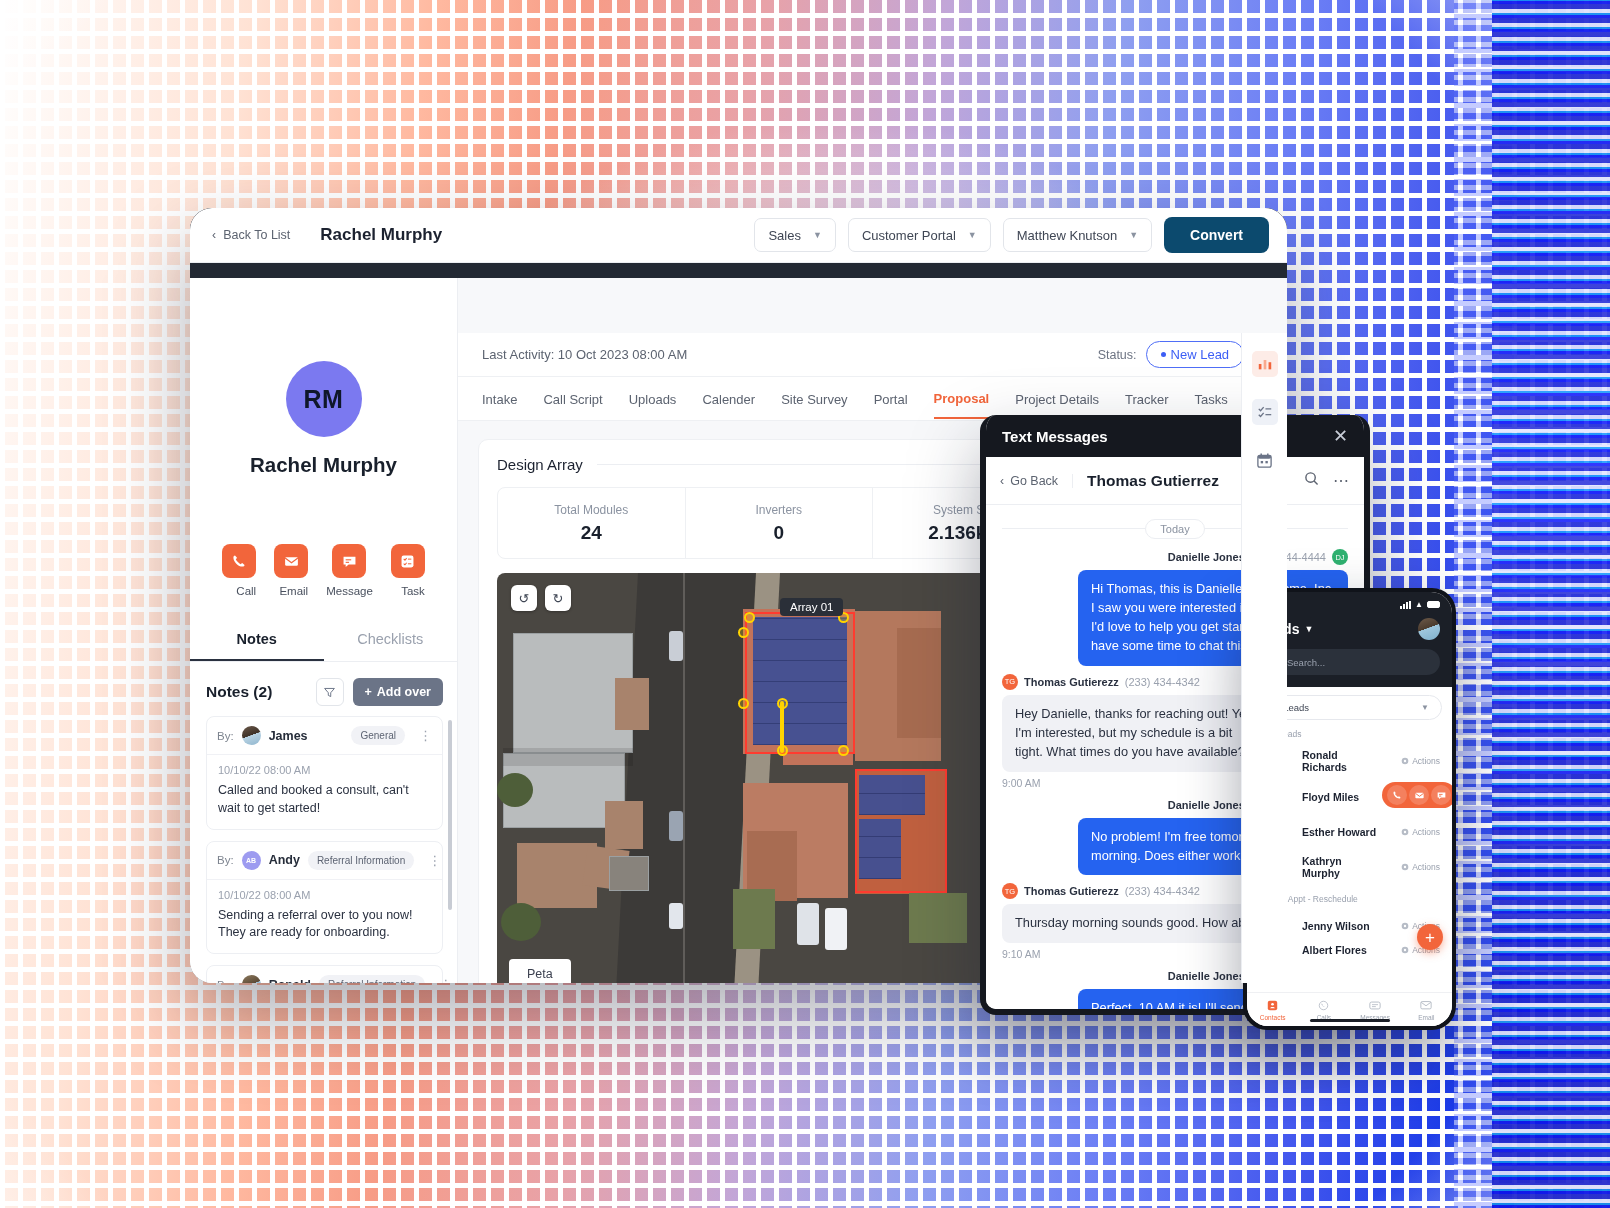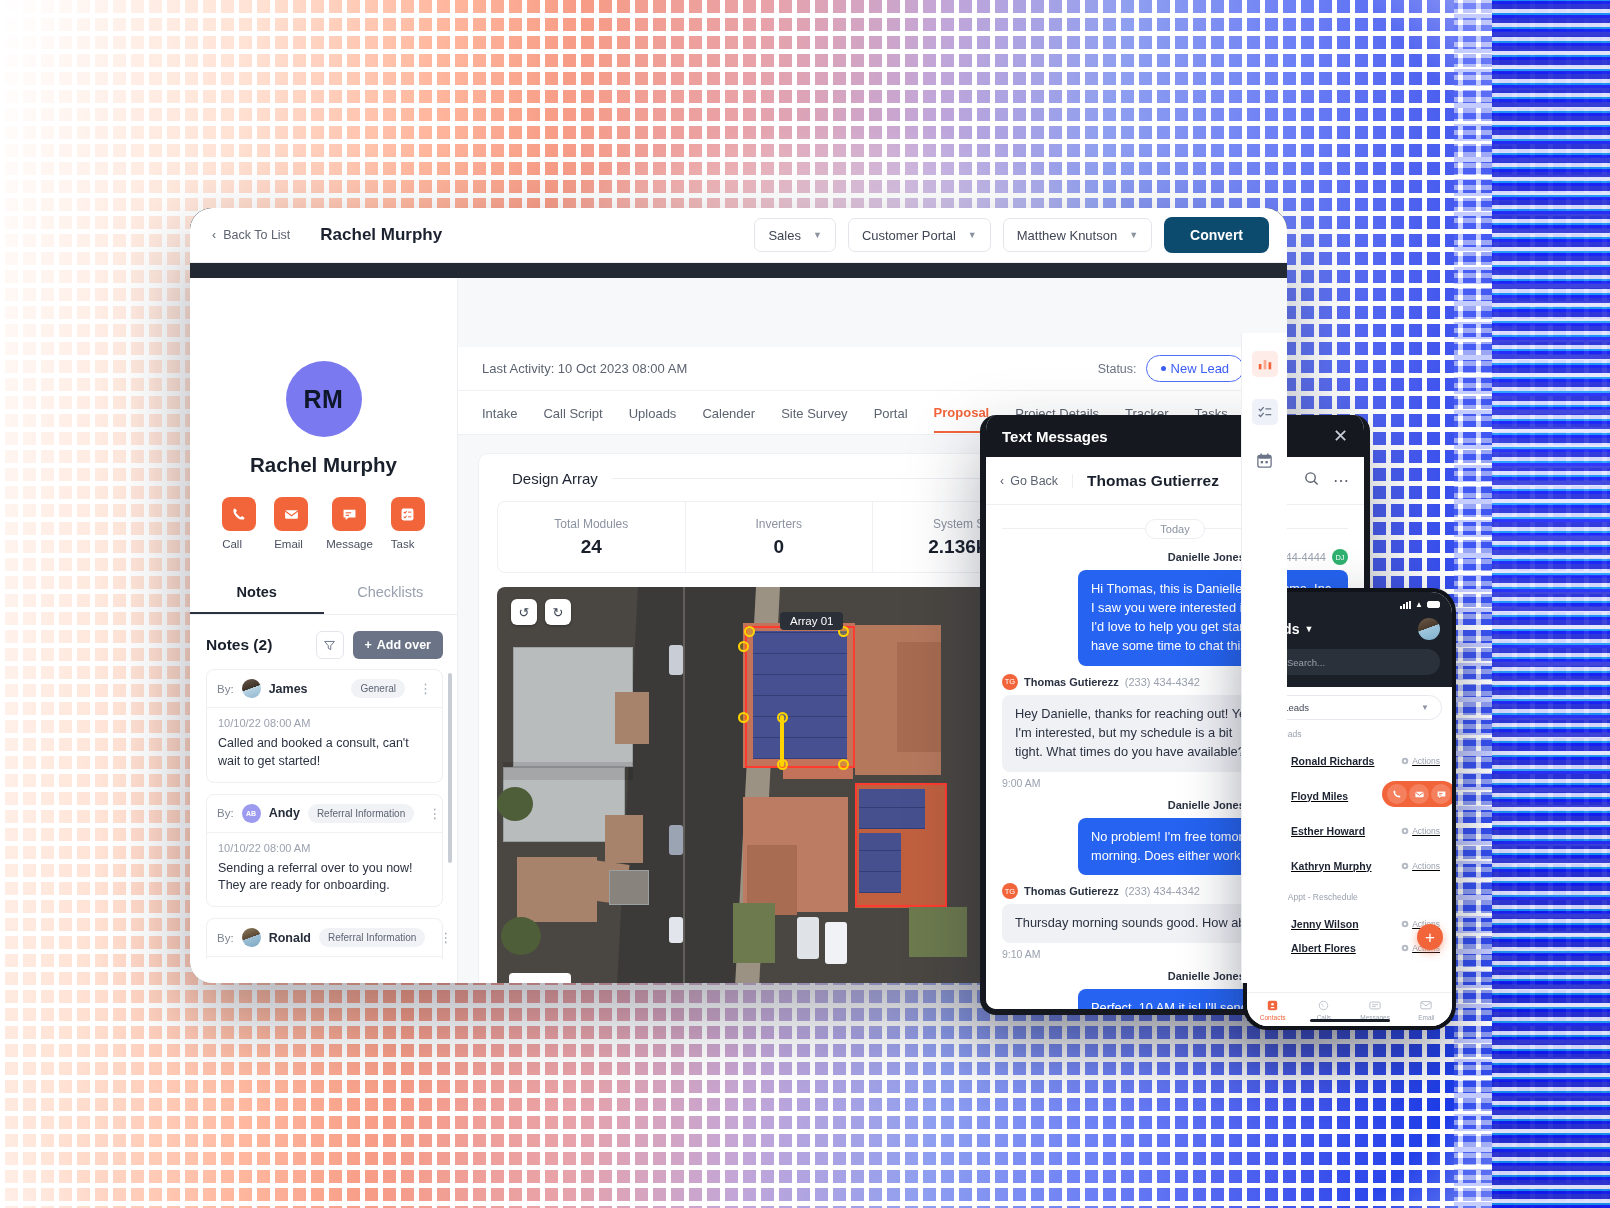--- a/index.html
+++ b/index.html
@@ -105,7 +105,7 @@
   .scrollbar{ position:absolute;right:5px;top:4px;width:4px;height:190px;border-radius:3px;background:#c8ccd4;}
 
   
-  .rightcol{ flex:1;padding-top:69px;background:#f7f8fa;position:relative;overflow:hidden;}
+  .rightcol{ flex:1;padding-top:55px;background:#f7f8fa;position:relative;overflow:hidden;}
   .activitybar{ height:44px;background:#fff;display:flex;align-items:center;padding:0 24px;border-bottom:1px solid #eef0f3;}
   .activity{ font-size:13px;color:#5c6370;}
   .statuswrap{ margin-left:auto;display:flex;align-items:center;gap:9px;}

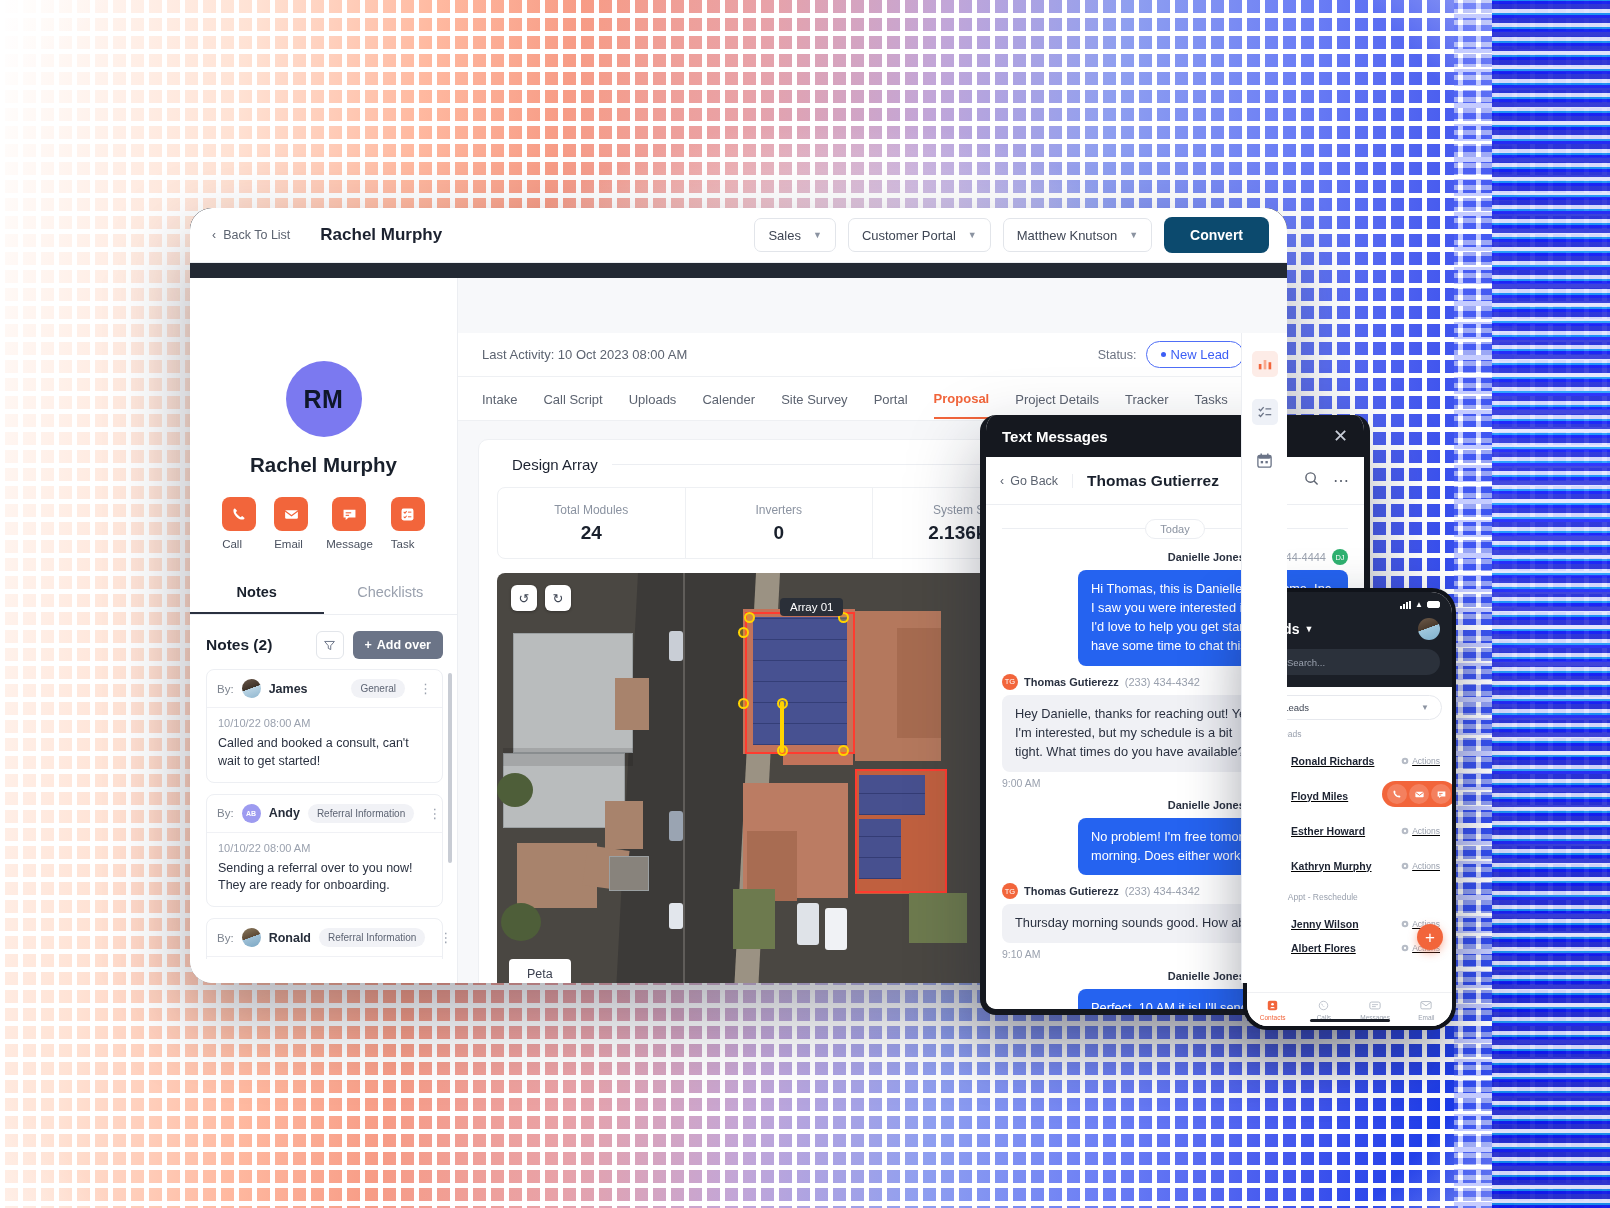--- a/index.html
+++ b/index.html
@@ -118,7 +118,7 @@
   .tb.dim{color:#9aa1ae;}
   .tabarrow{ position:absolute;right:10px;color:#4a5160;font-size:15px;cursor:pointer;}
   .panel{ margin:18px 20px 0;background:#fff;border-radius:10px;border:1px solid #eef0f3;padding:16px 18px 0;height:560px;}
-  .panelhead{ display:flex;align-items:center;gap:14px;margin-left:15px;}
+  .panelhead{ display:flex;align-items:center;gap:14px;}
   .panelhead .t{ font-size:15px;color:#1c2230;white-space:nowrap;}
   .rule{ flex:1;height:1px;background:#eceef2;}
   .stats{ margin-top:14px;border:1px solid #eef0f3;border-radius:8px;display:flex;height:72px;}

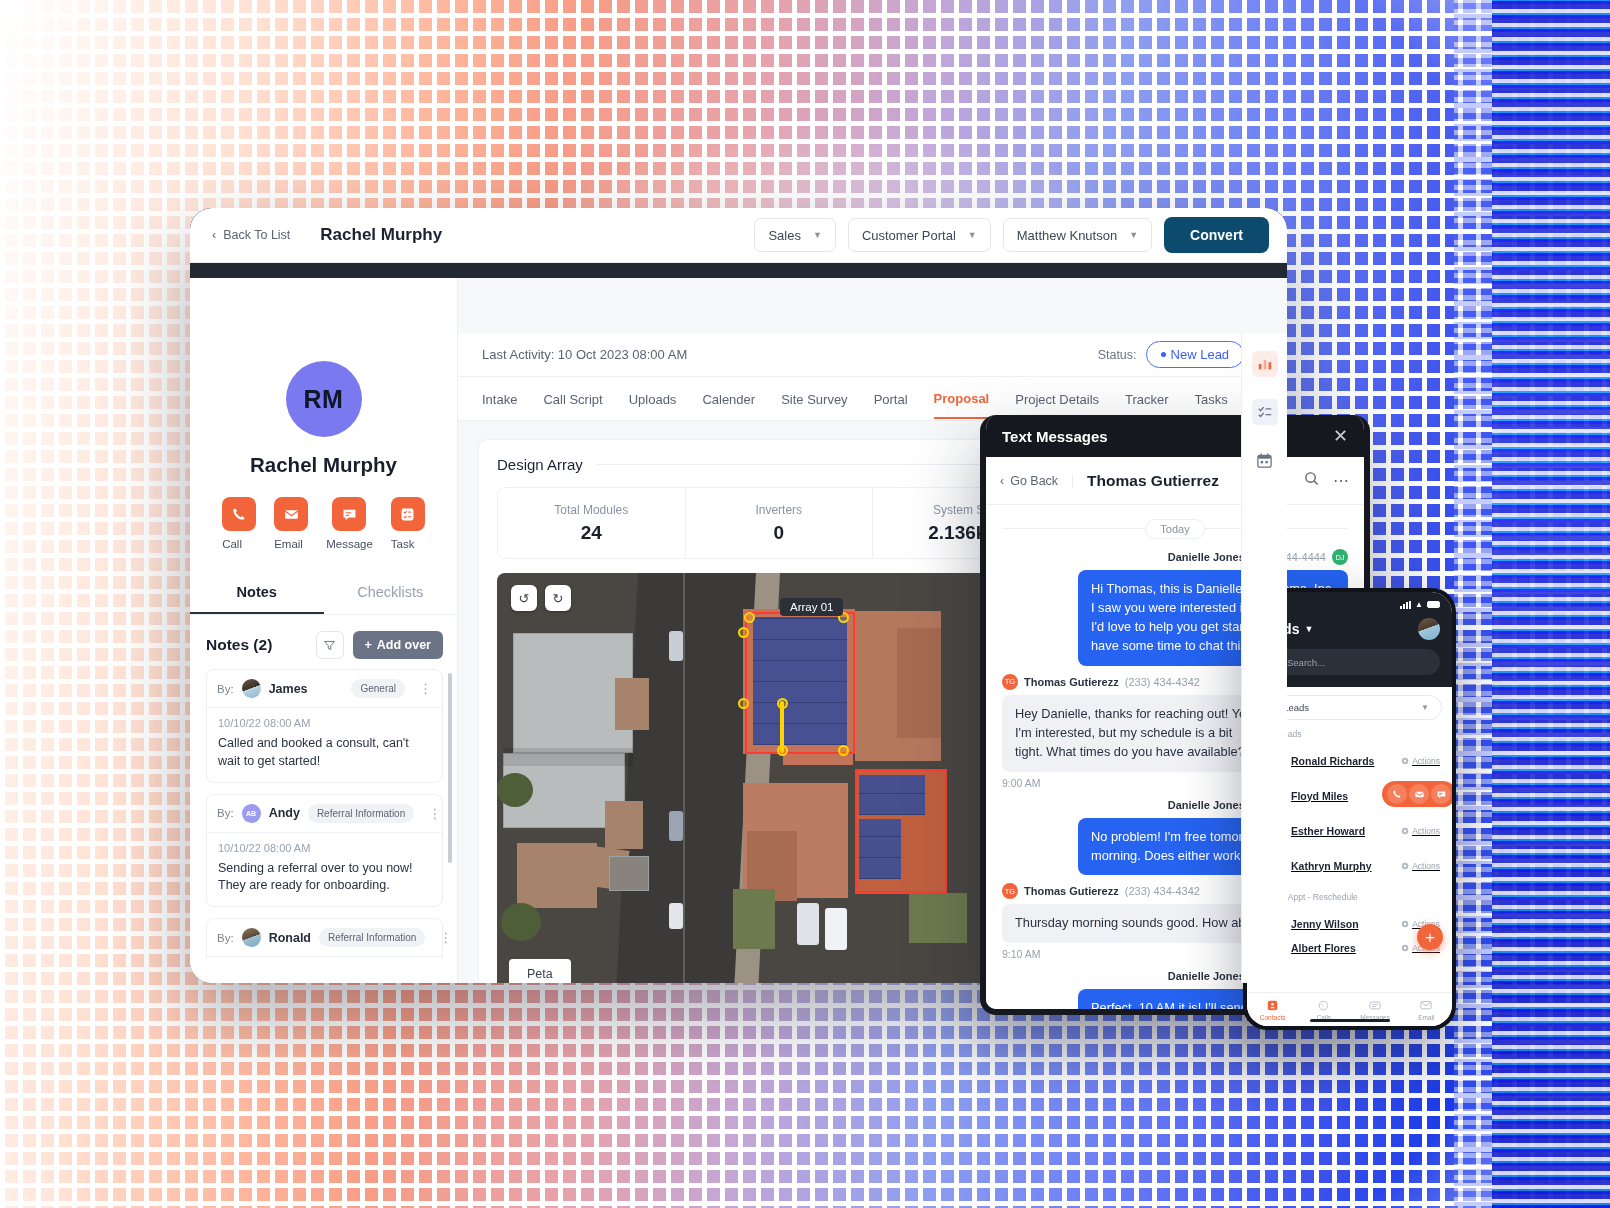--- a/index.html
+++ b/index.html
@@ -81,7 +81,7 @@
   .bigavatar{ width:76px;height:76px;border-radius:50%;background:#7b79f0;color:#0f172a;font-size:25px;font-weight:700;display:flex;align-items:center;justify-content:center;margin:0 auto;letter-spacing:.5px;}
   .pname{ font-size:20.5px;font-weight:700;color:#19202c;margin-top:16px;}
   .actions{ display:flex;justify-content:center;gap:18px;margin-top:20px;}
-  .act{ text-align:left;cursor:pointer;}
+  .act{ text-align:right;cursor:pointer;margin-top:47px;}
   .act .sq{ width:34px;height:34px;border-radius:8px;background:#f2653b;display:flex;align-items:center;justify-content:center;margin:0 auto;}
   .act .lbl{ font-size:11.5px;color:#49505e;margin-top:7px;}
   .tabs2{ display:flex;margin-top:22px;border-bottom:1px solid #eceef2;}

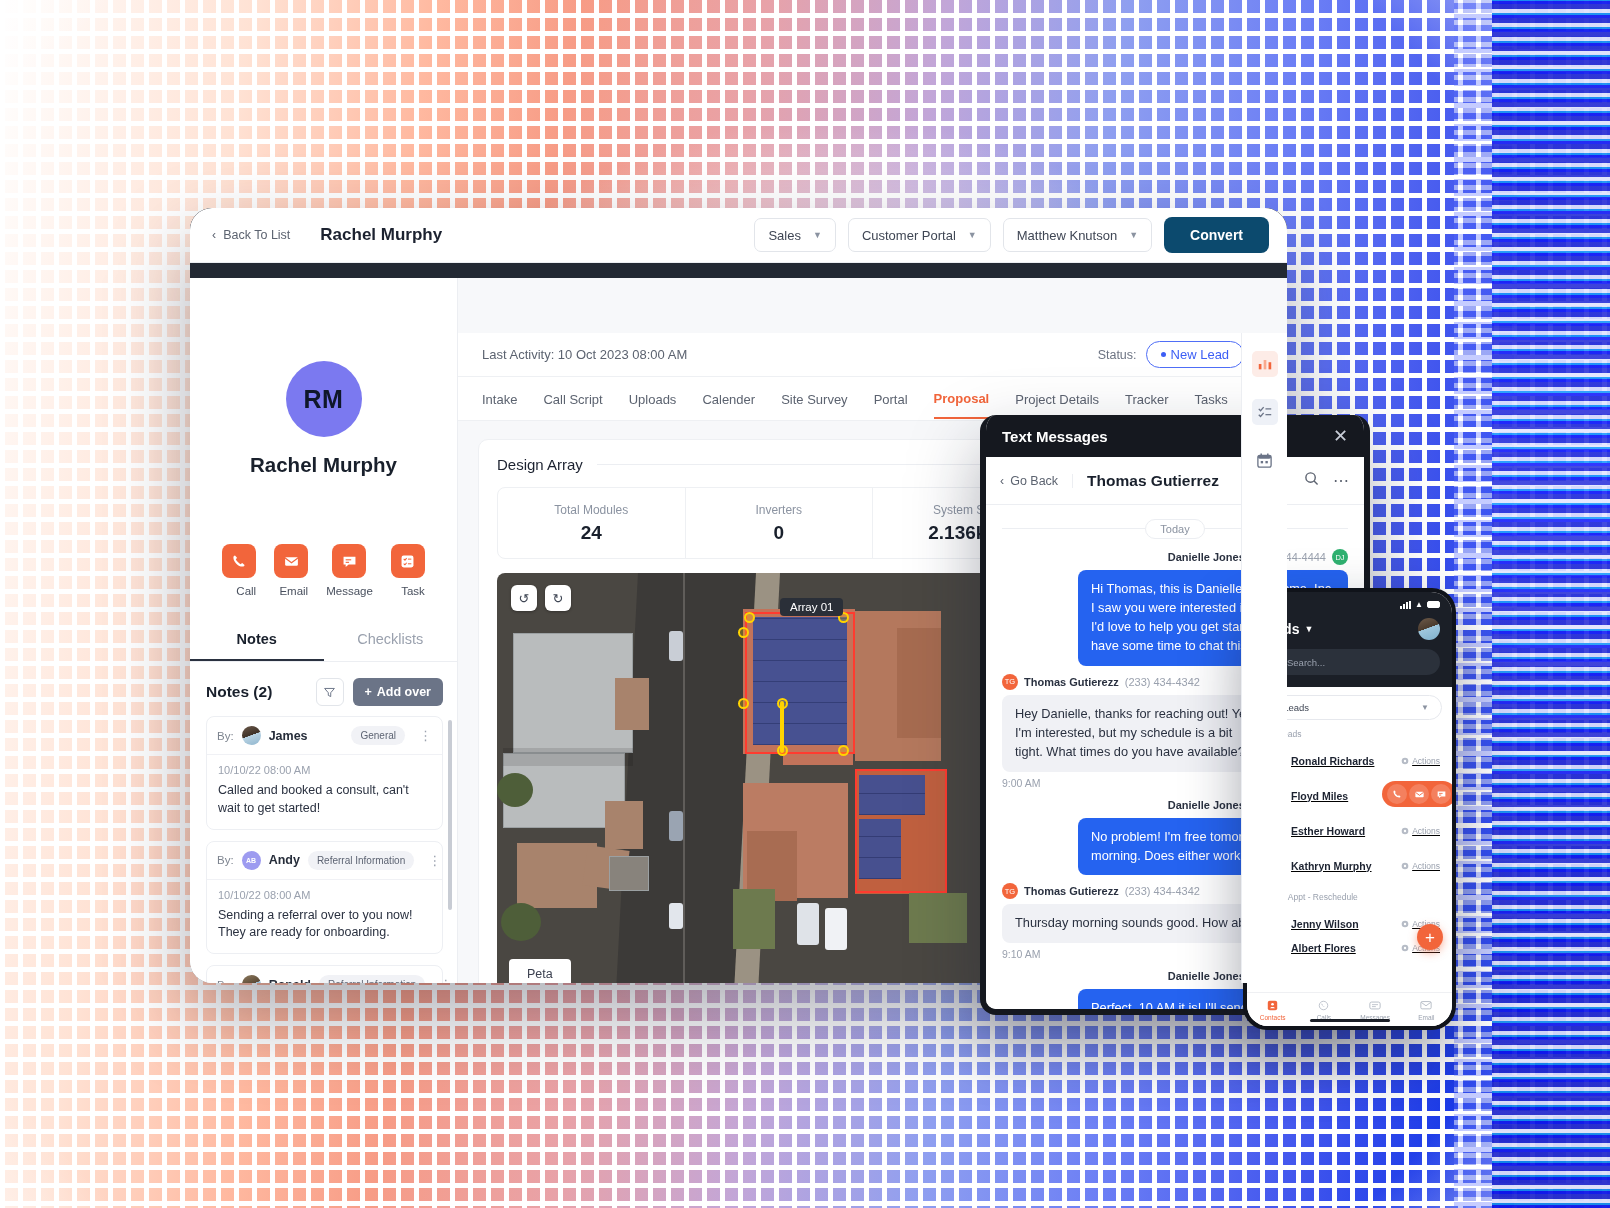--- a/index.html
+++ b/index.html
@@ -205,7 +205,7 @@
   .pselect{ height:25px;border:1px solid #e6e8ed;border-radius:13px;display:flex;align-items:center;padding:0 12px;font-size:9.5px;color:#3f4654;}
   .pselect .chev{margin-left:auto;font-size:8px;color:#8b93a1;}
   .psectitle{ font-size:8.5px;color:#9aa1ae;margin:9px 0 4px 2px;}
-  .leadrow{ display:flex;align-items:center;gap:9px;padding:6px 2px;position:relative;text-decoration:underline;}
+  .leadrow{ display:flex;align-items:center;gap:20px;padding:6px 2px;position:relative;}
   .lav{ width:23px;height:23px;border-radius:50%;flex:none;display:flex;align-items:center;justify-content:center;color:#fff;font-size:8px;font-weight:700;}
   .lname{ font-size:10.5px;color:#1c2230;font-weight:600;}
   .lact{ margin-left:auto;display:flex;align-items:center;gap:3px;color:#9aa1ae;font-size:8.5px;}

